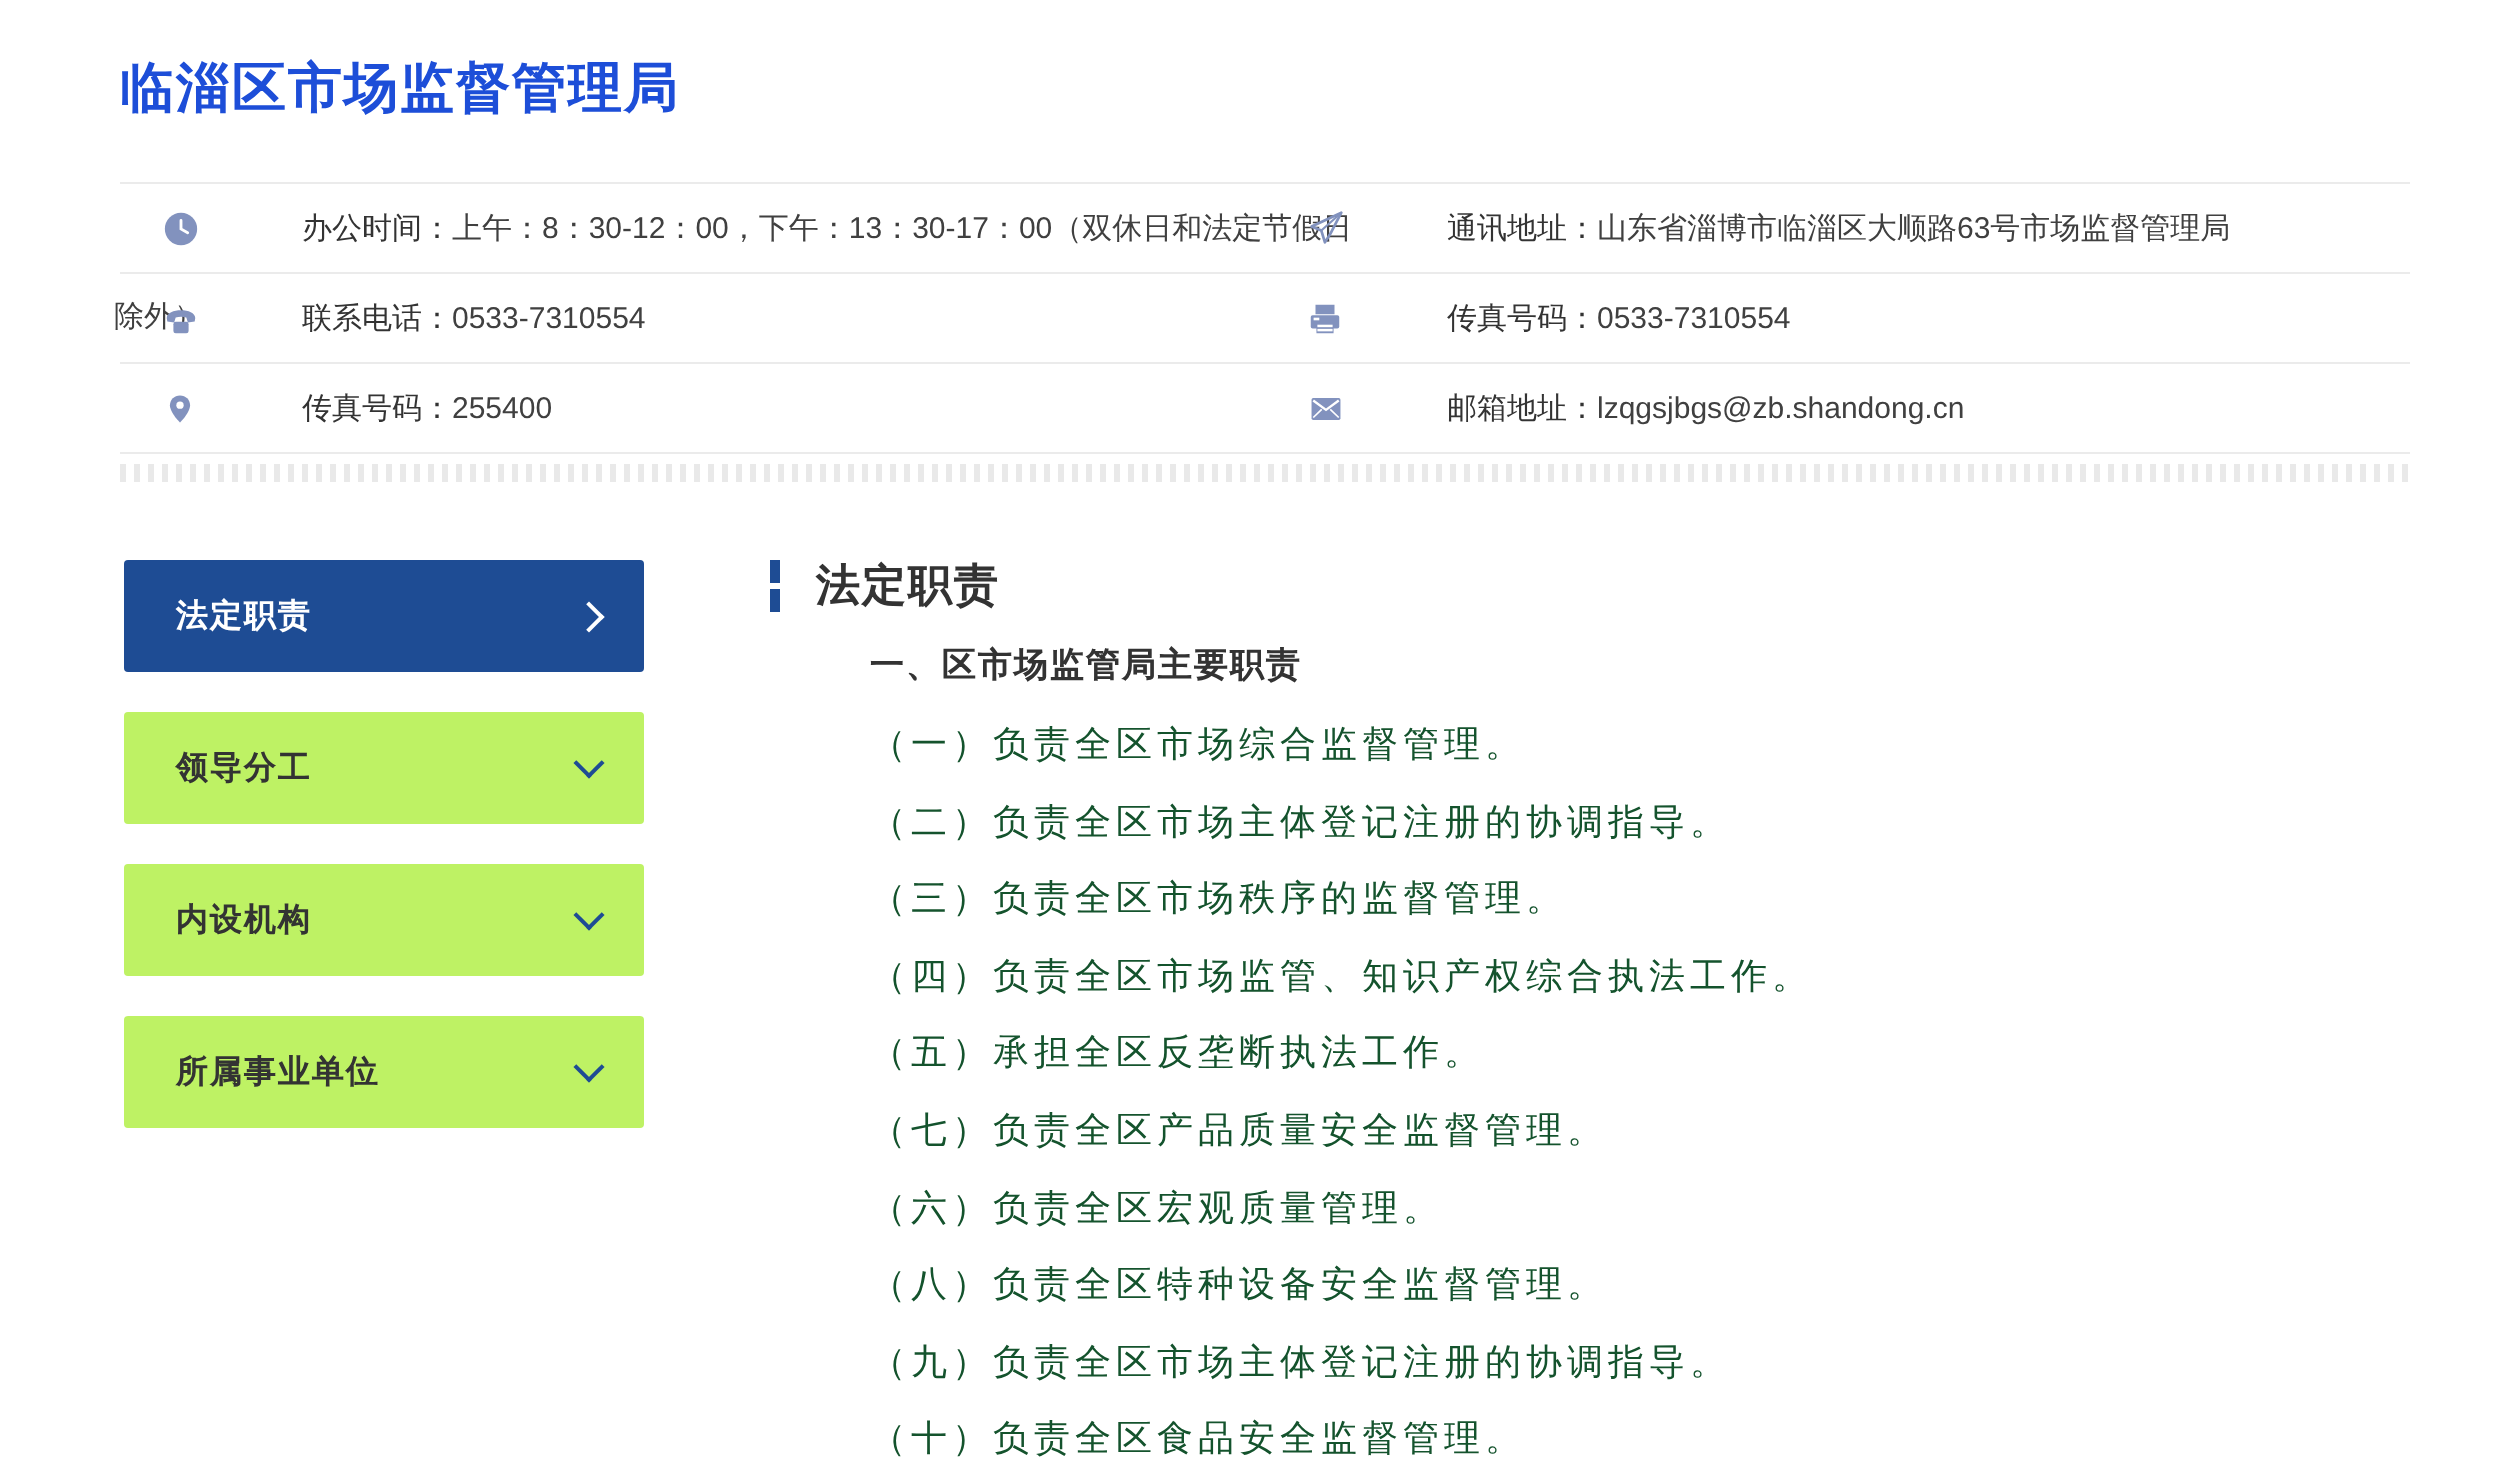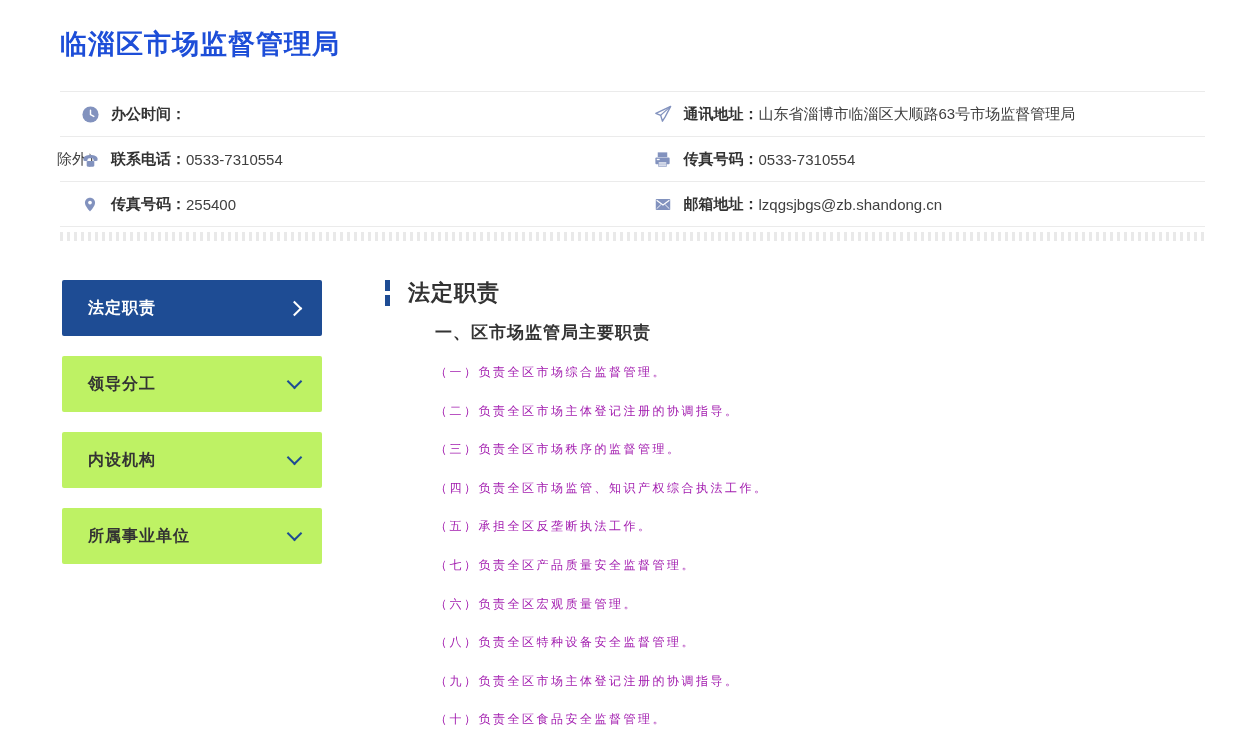--- a/index.html
+++ b/index.html
@@ -20,7 +20,7 @@
   .info-cell{width:50%;display:flex;align-items:center;padding-left:20px;box-sizing:border-box;}
   .info-icon{flex:none;display:flex;align-items:center;justify-content:center;
     width:20px;height:20px;margin-right:11px;color:#8292be;position:relative;z-index:2;}
-  .info-label{font-weight:bold;font-size:15px;color:#333;white-space:nowrap;}
+  .info-label{font-weight:normal;font-size:15px;color:#333;white-space:nowrap;margin-left:40px;}
   .info-value{font-size:15px;color:#404040;white-space:nowrap;}
   .overflow-text{
     position:absolute;left:-3px;top:0;height:44px;line-height:44px;

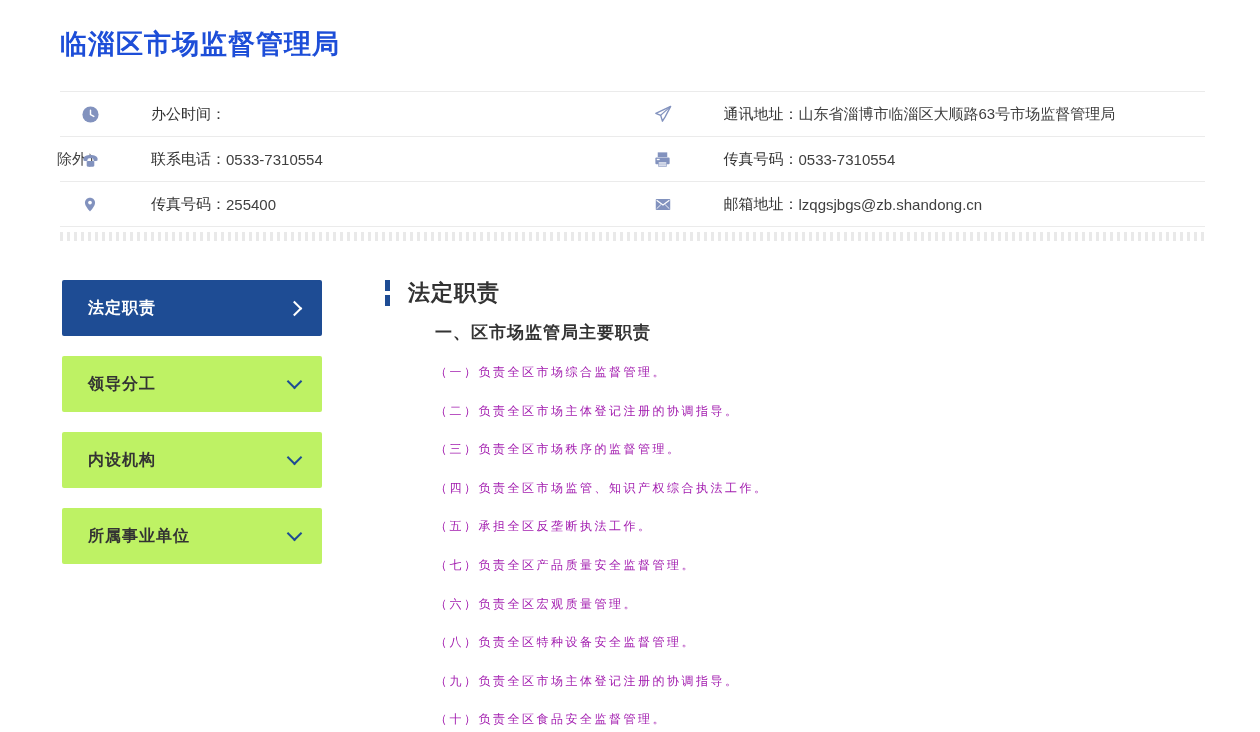--- a/index.html
+++ b/index.html
@@ -75,6 +75,7 @@
           </svg>
       </span>
       <span class="info-label">办公时间：</span>
+      <span class="info-value">上午：8：30-12：00，下午：13：30-17：00（双休日和法定节假日</span>
     </div>
     <div class="info-cell">
       <span class="info-icon">

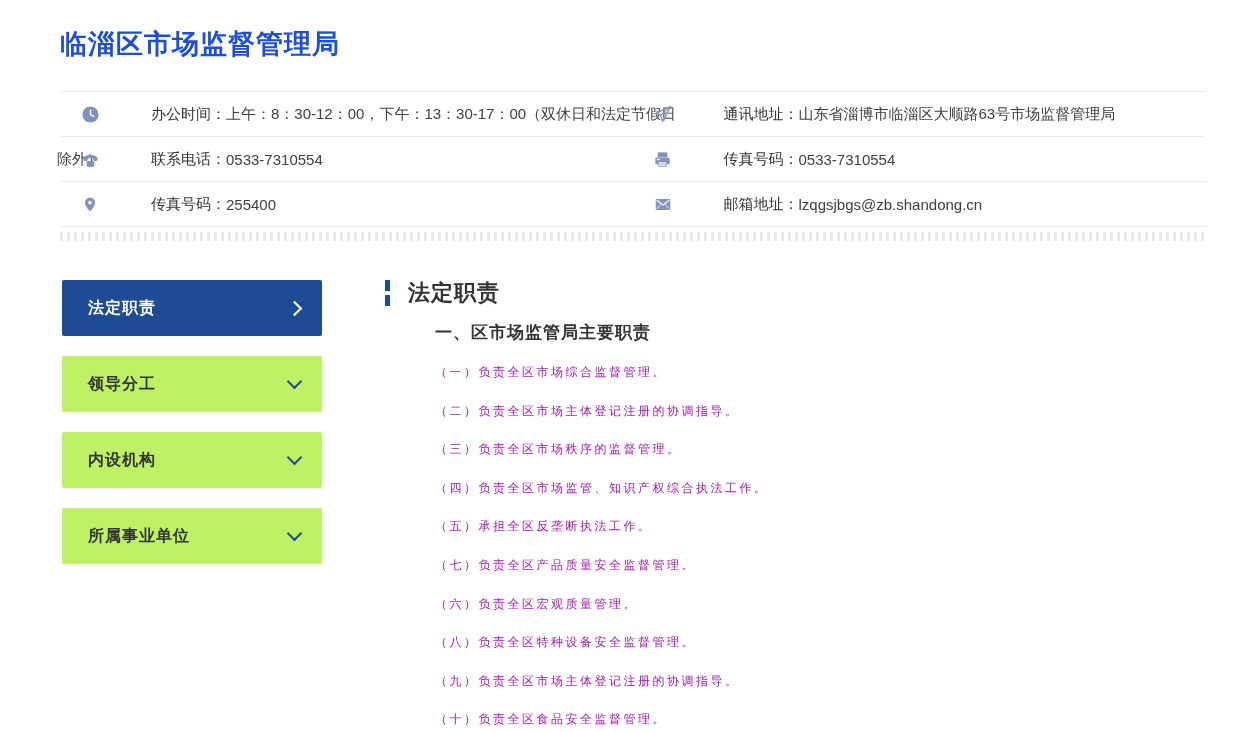--- a/index.html
+++ b/index.html
@@ -56,7 +56,7 @@
   .duties li{
     height:38.6px;line-height:38.6px;white-space:nowrap;
     font-family:"Liberation Serif","DejaVu Serif",serif;
-    font-size:12px;letter-spacing:2.5px;color:#a21caf;
+    font-size:18px;letter-spacing:2.5px;color:#14532d;
   }
 </style>
 </head>

